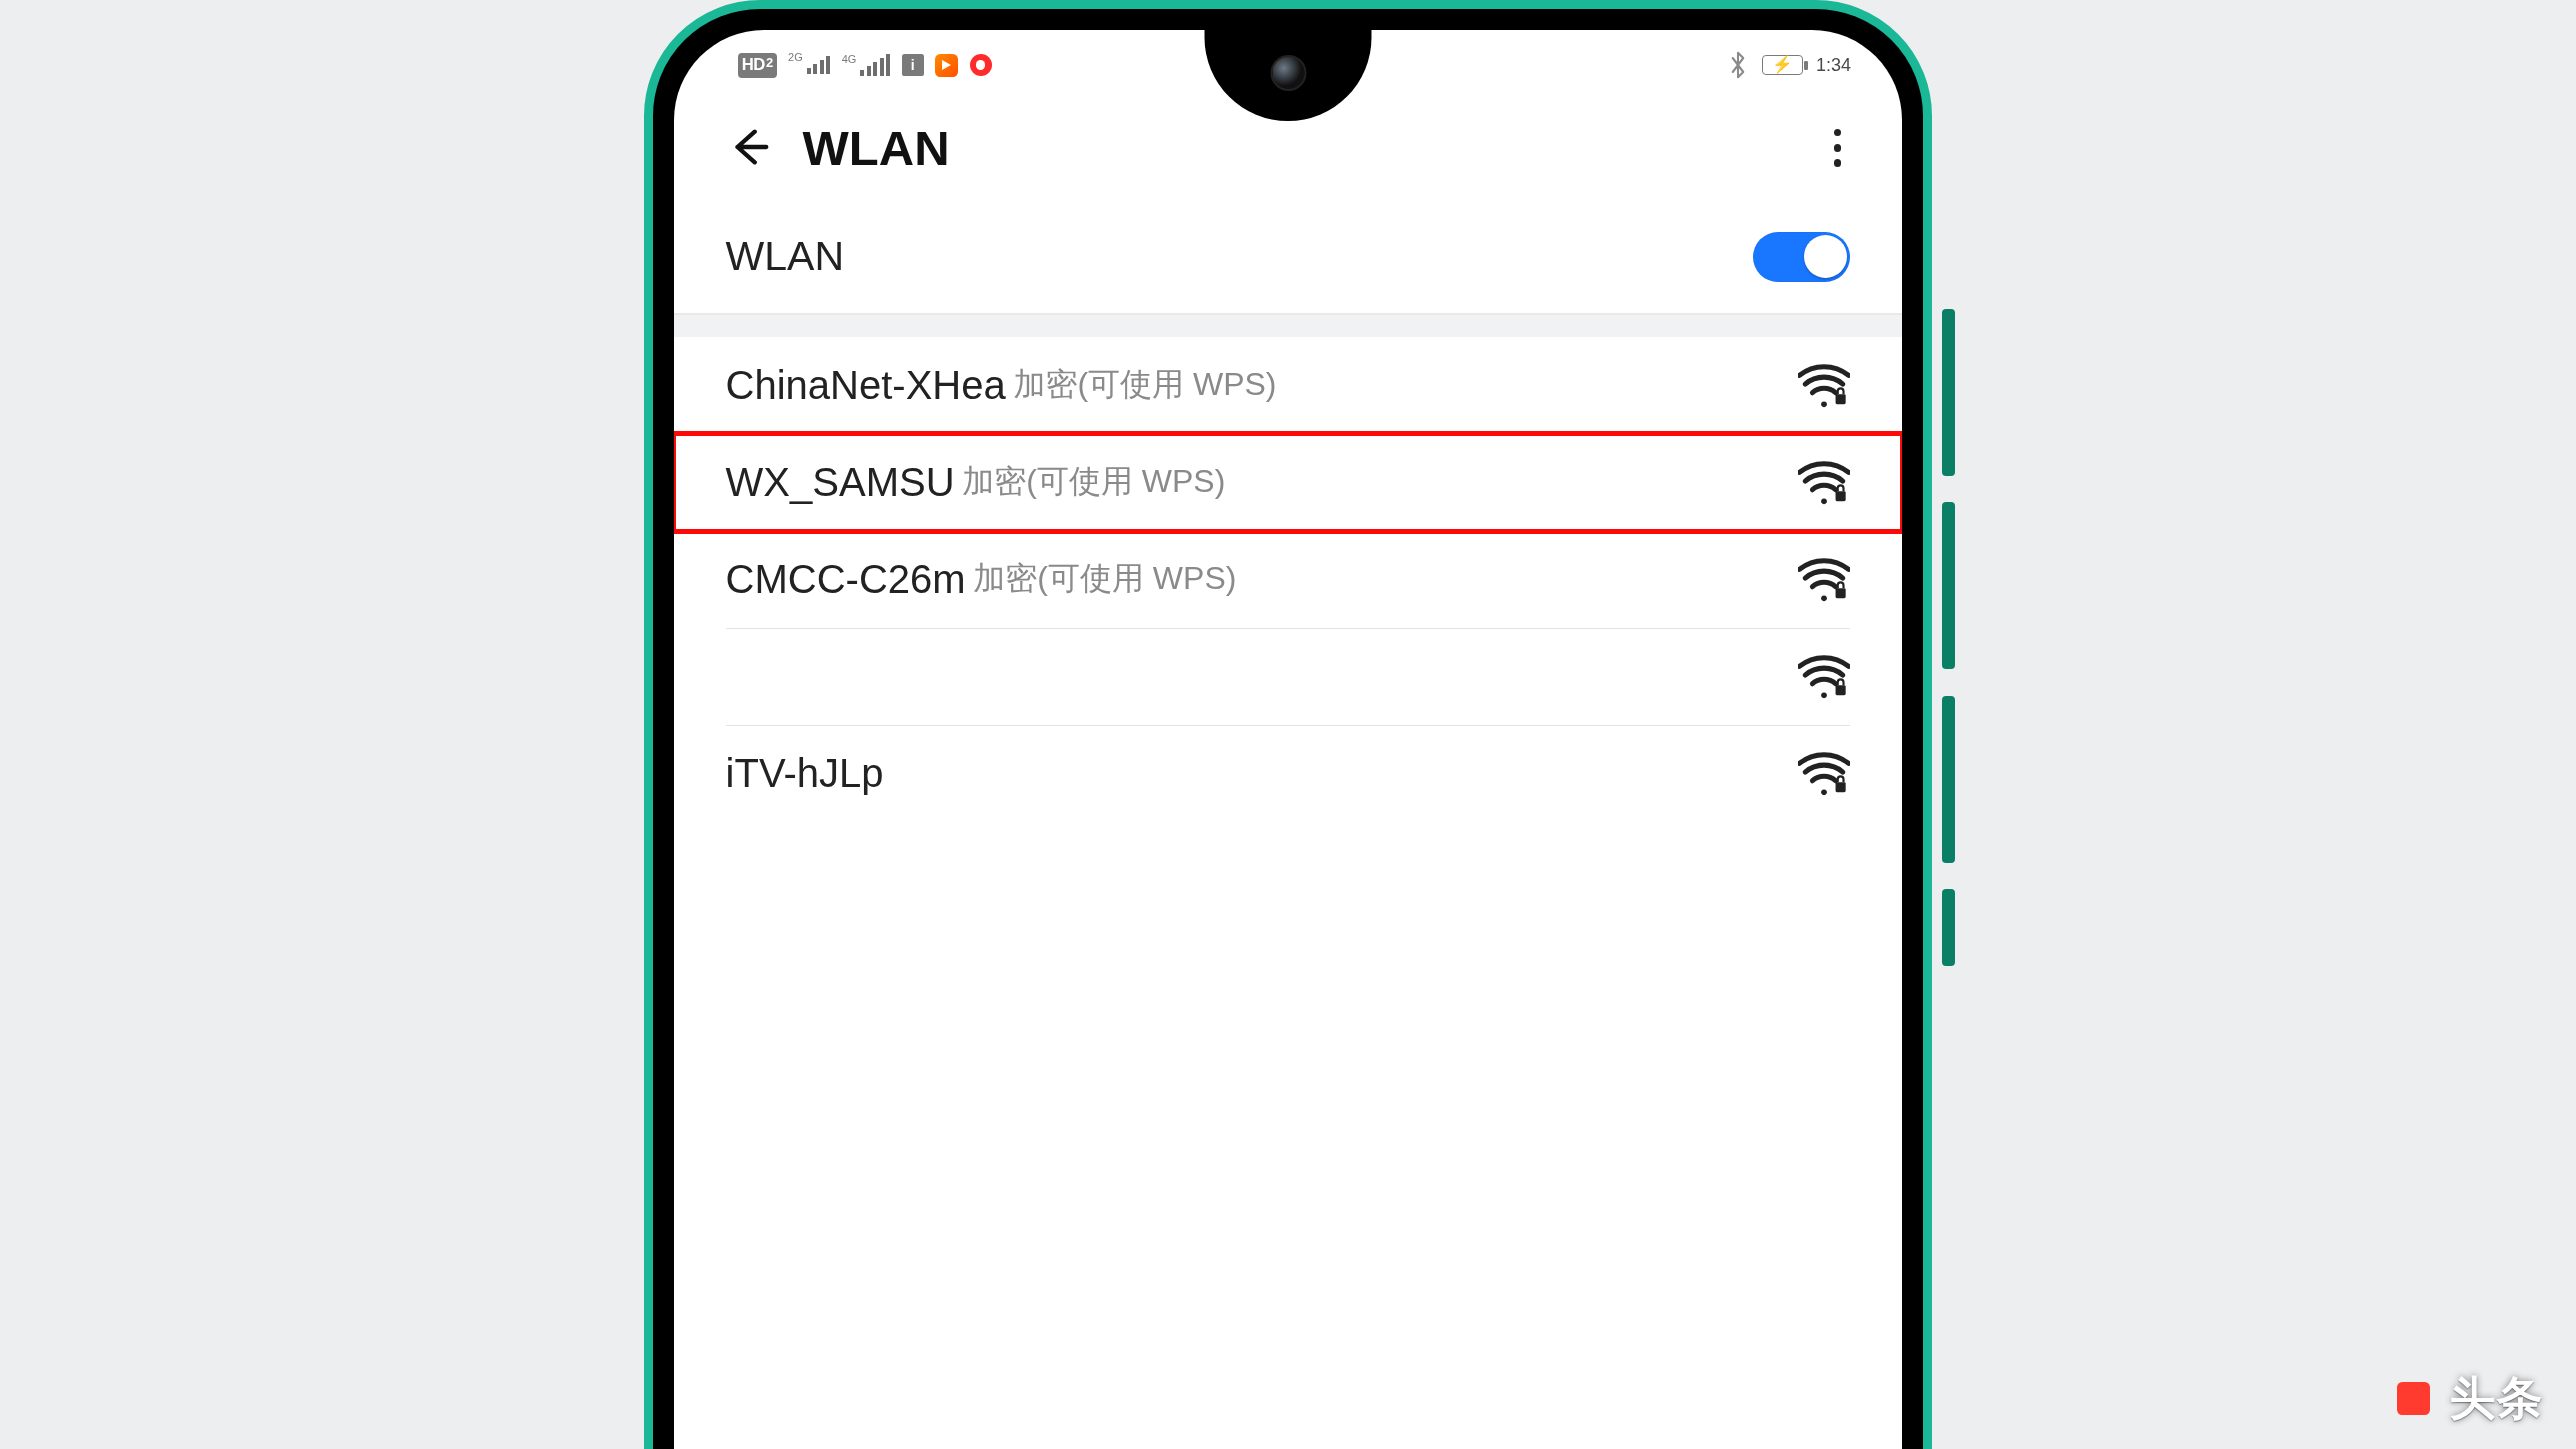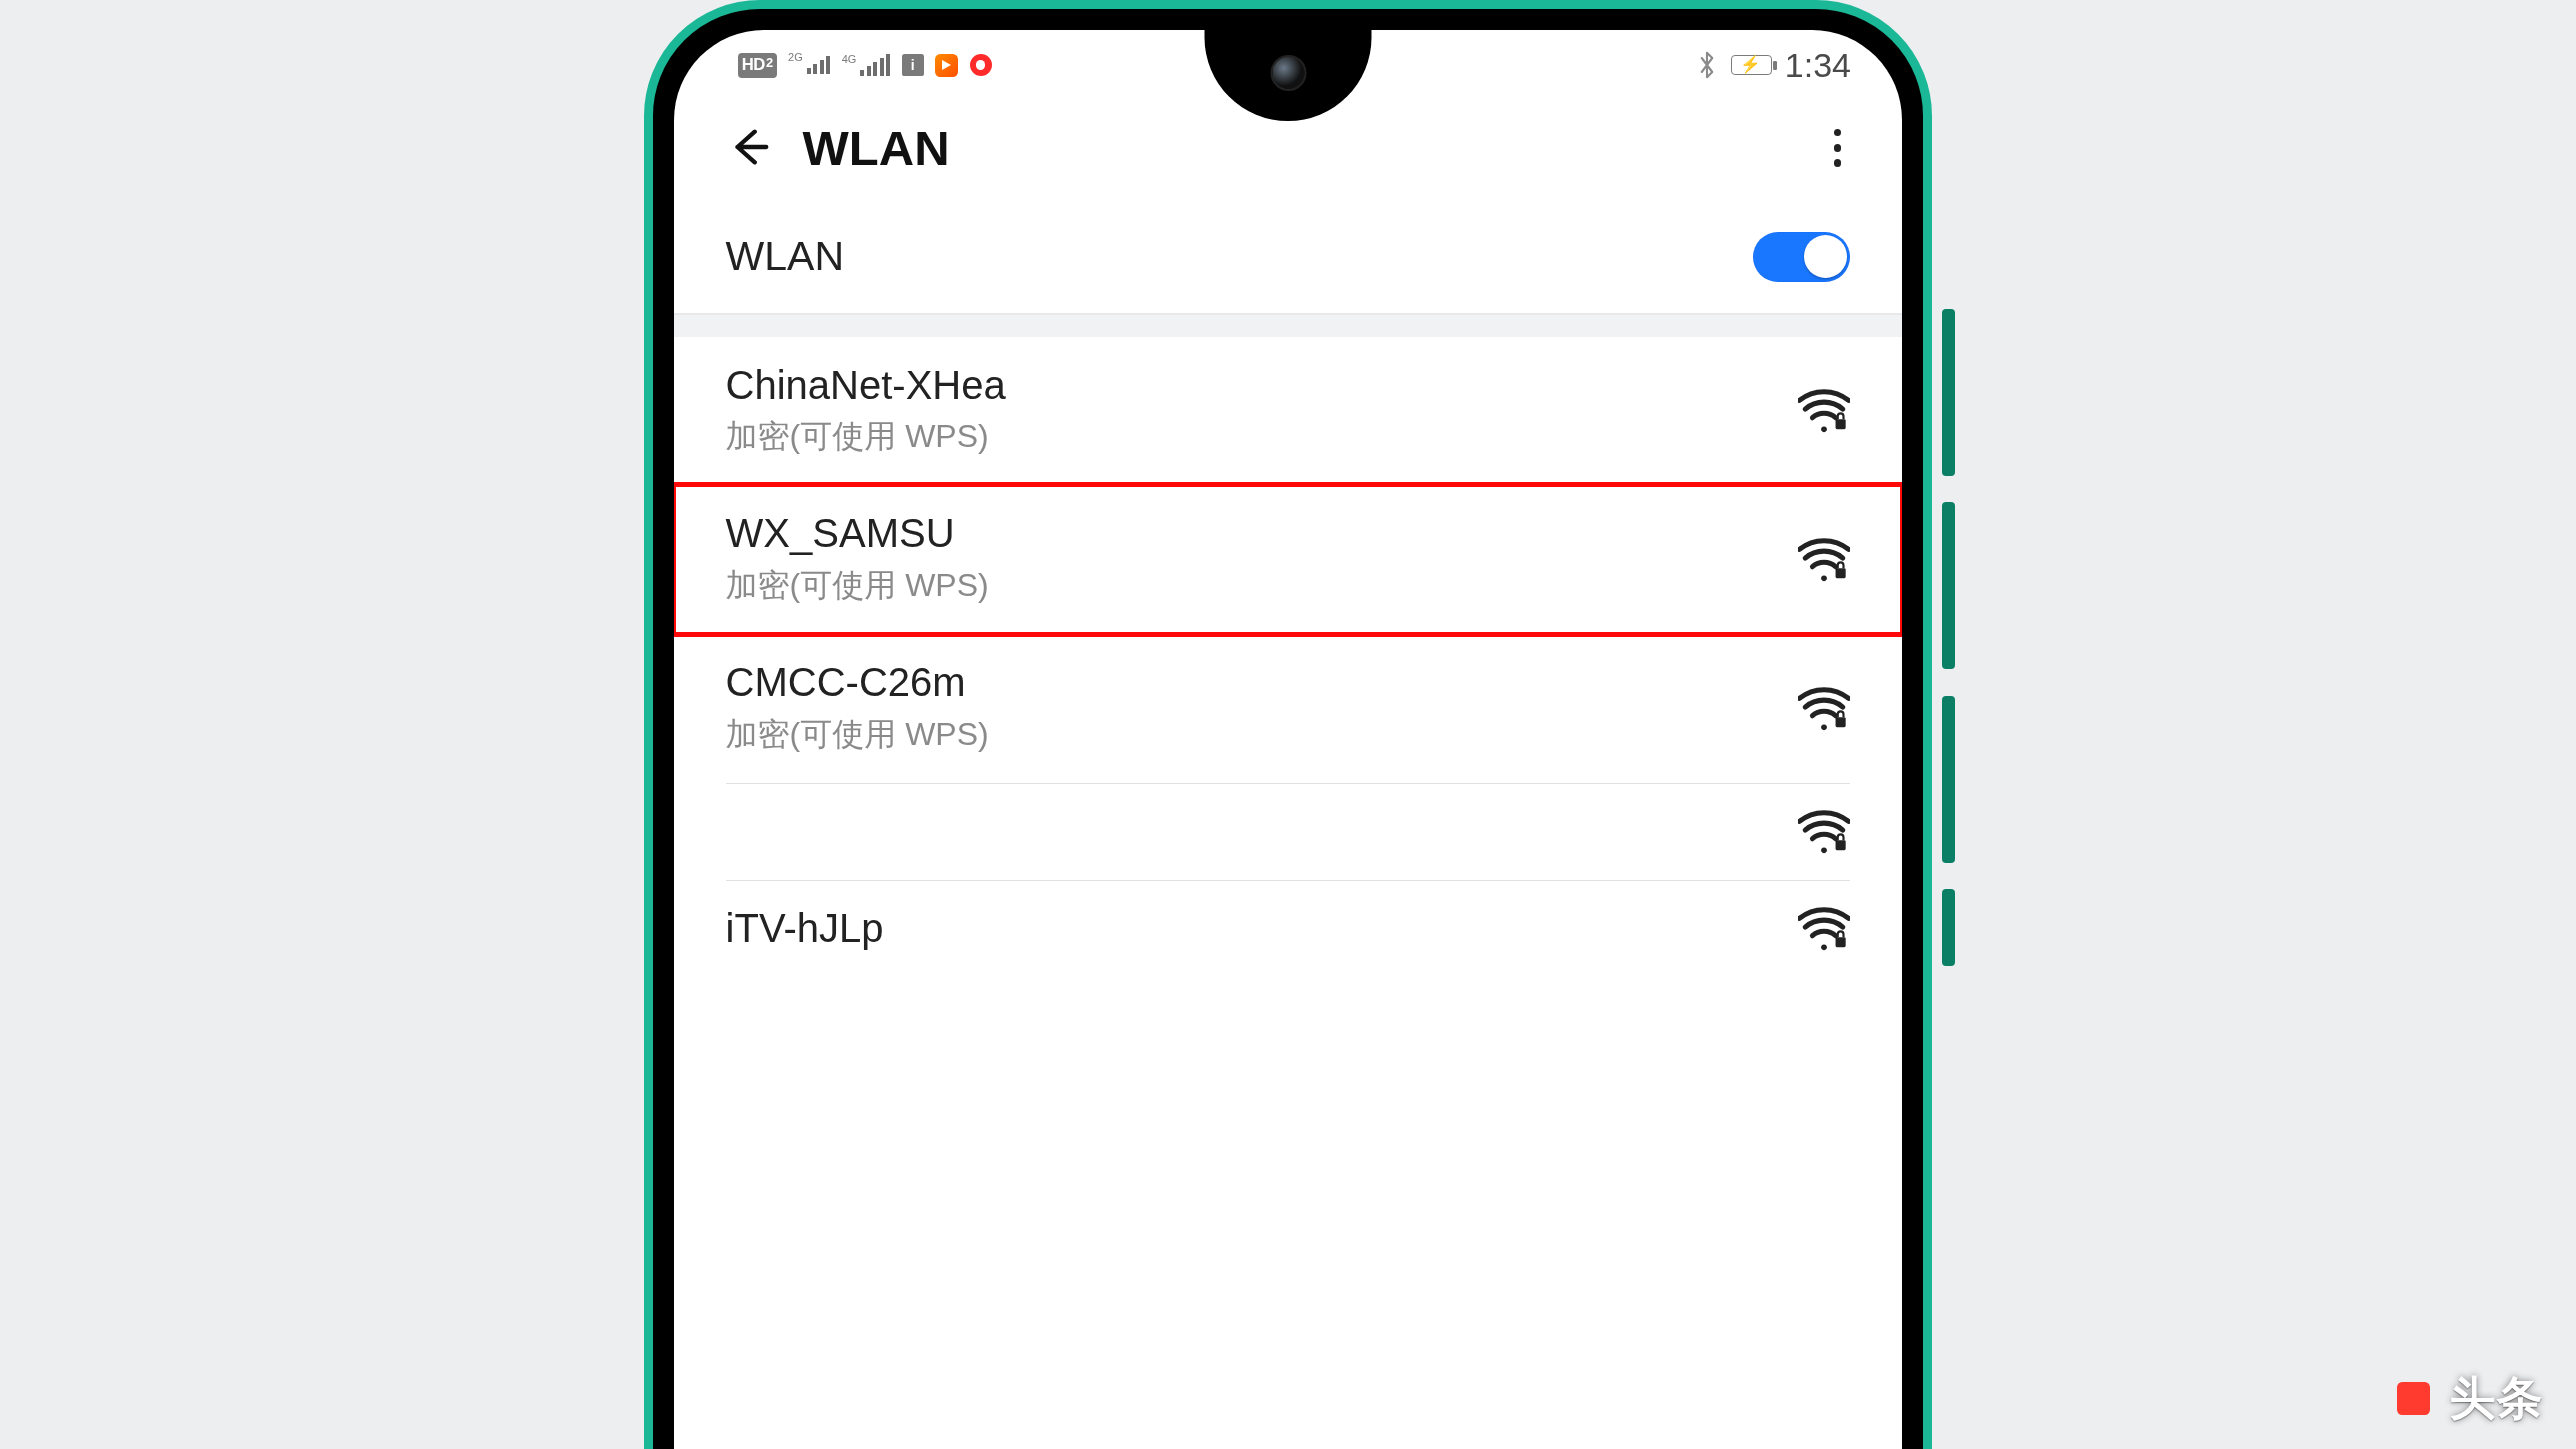--- a/index.html
+++ b/index.html
@@ -86,7 +86,7 @@
     .play-badge::after{content:"";border-left:9px solid #fff;border-top:5.8px solid transparent;border-bottom:5.8px solid transparent;}
     .dot-badge{width:22px;height:22px;background:#ff2b2b;border-radius:50%;position:relative;}
     .dot-badge::after{content:"";position:absolute;inset:6.4px;background:#fff;border-radius:50%;}
-    .st-time{font-size:34px;color:#4a4a4a;}
+    .st-time{font-size:18px;color:#4a4a4a;}
     .battery{width:41px;height:20.6px;border:1.9px solid #7a7a7a;border-radius:3.9px;position:relative;}
     .battery::after{content:"";position:absolute;right:-6.4px;top:5.2px;width:3.9px;height:9px;background:#7a7a7a;border-radius:1.3px;}
     .battery .fill{position:absolute;inset:1.9px;width:70%;}

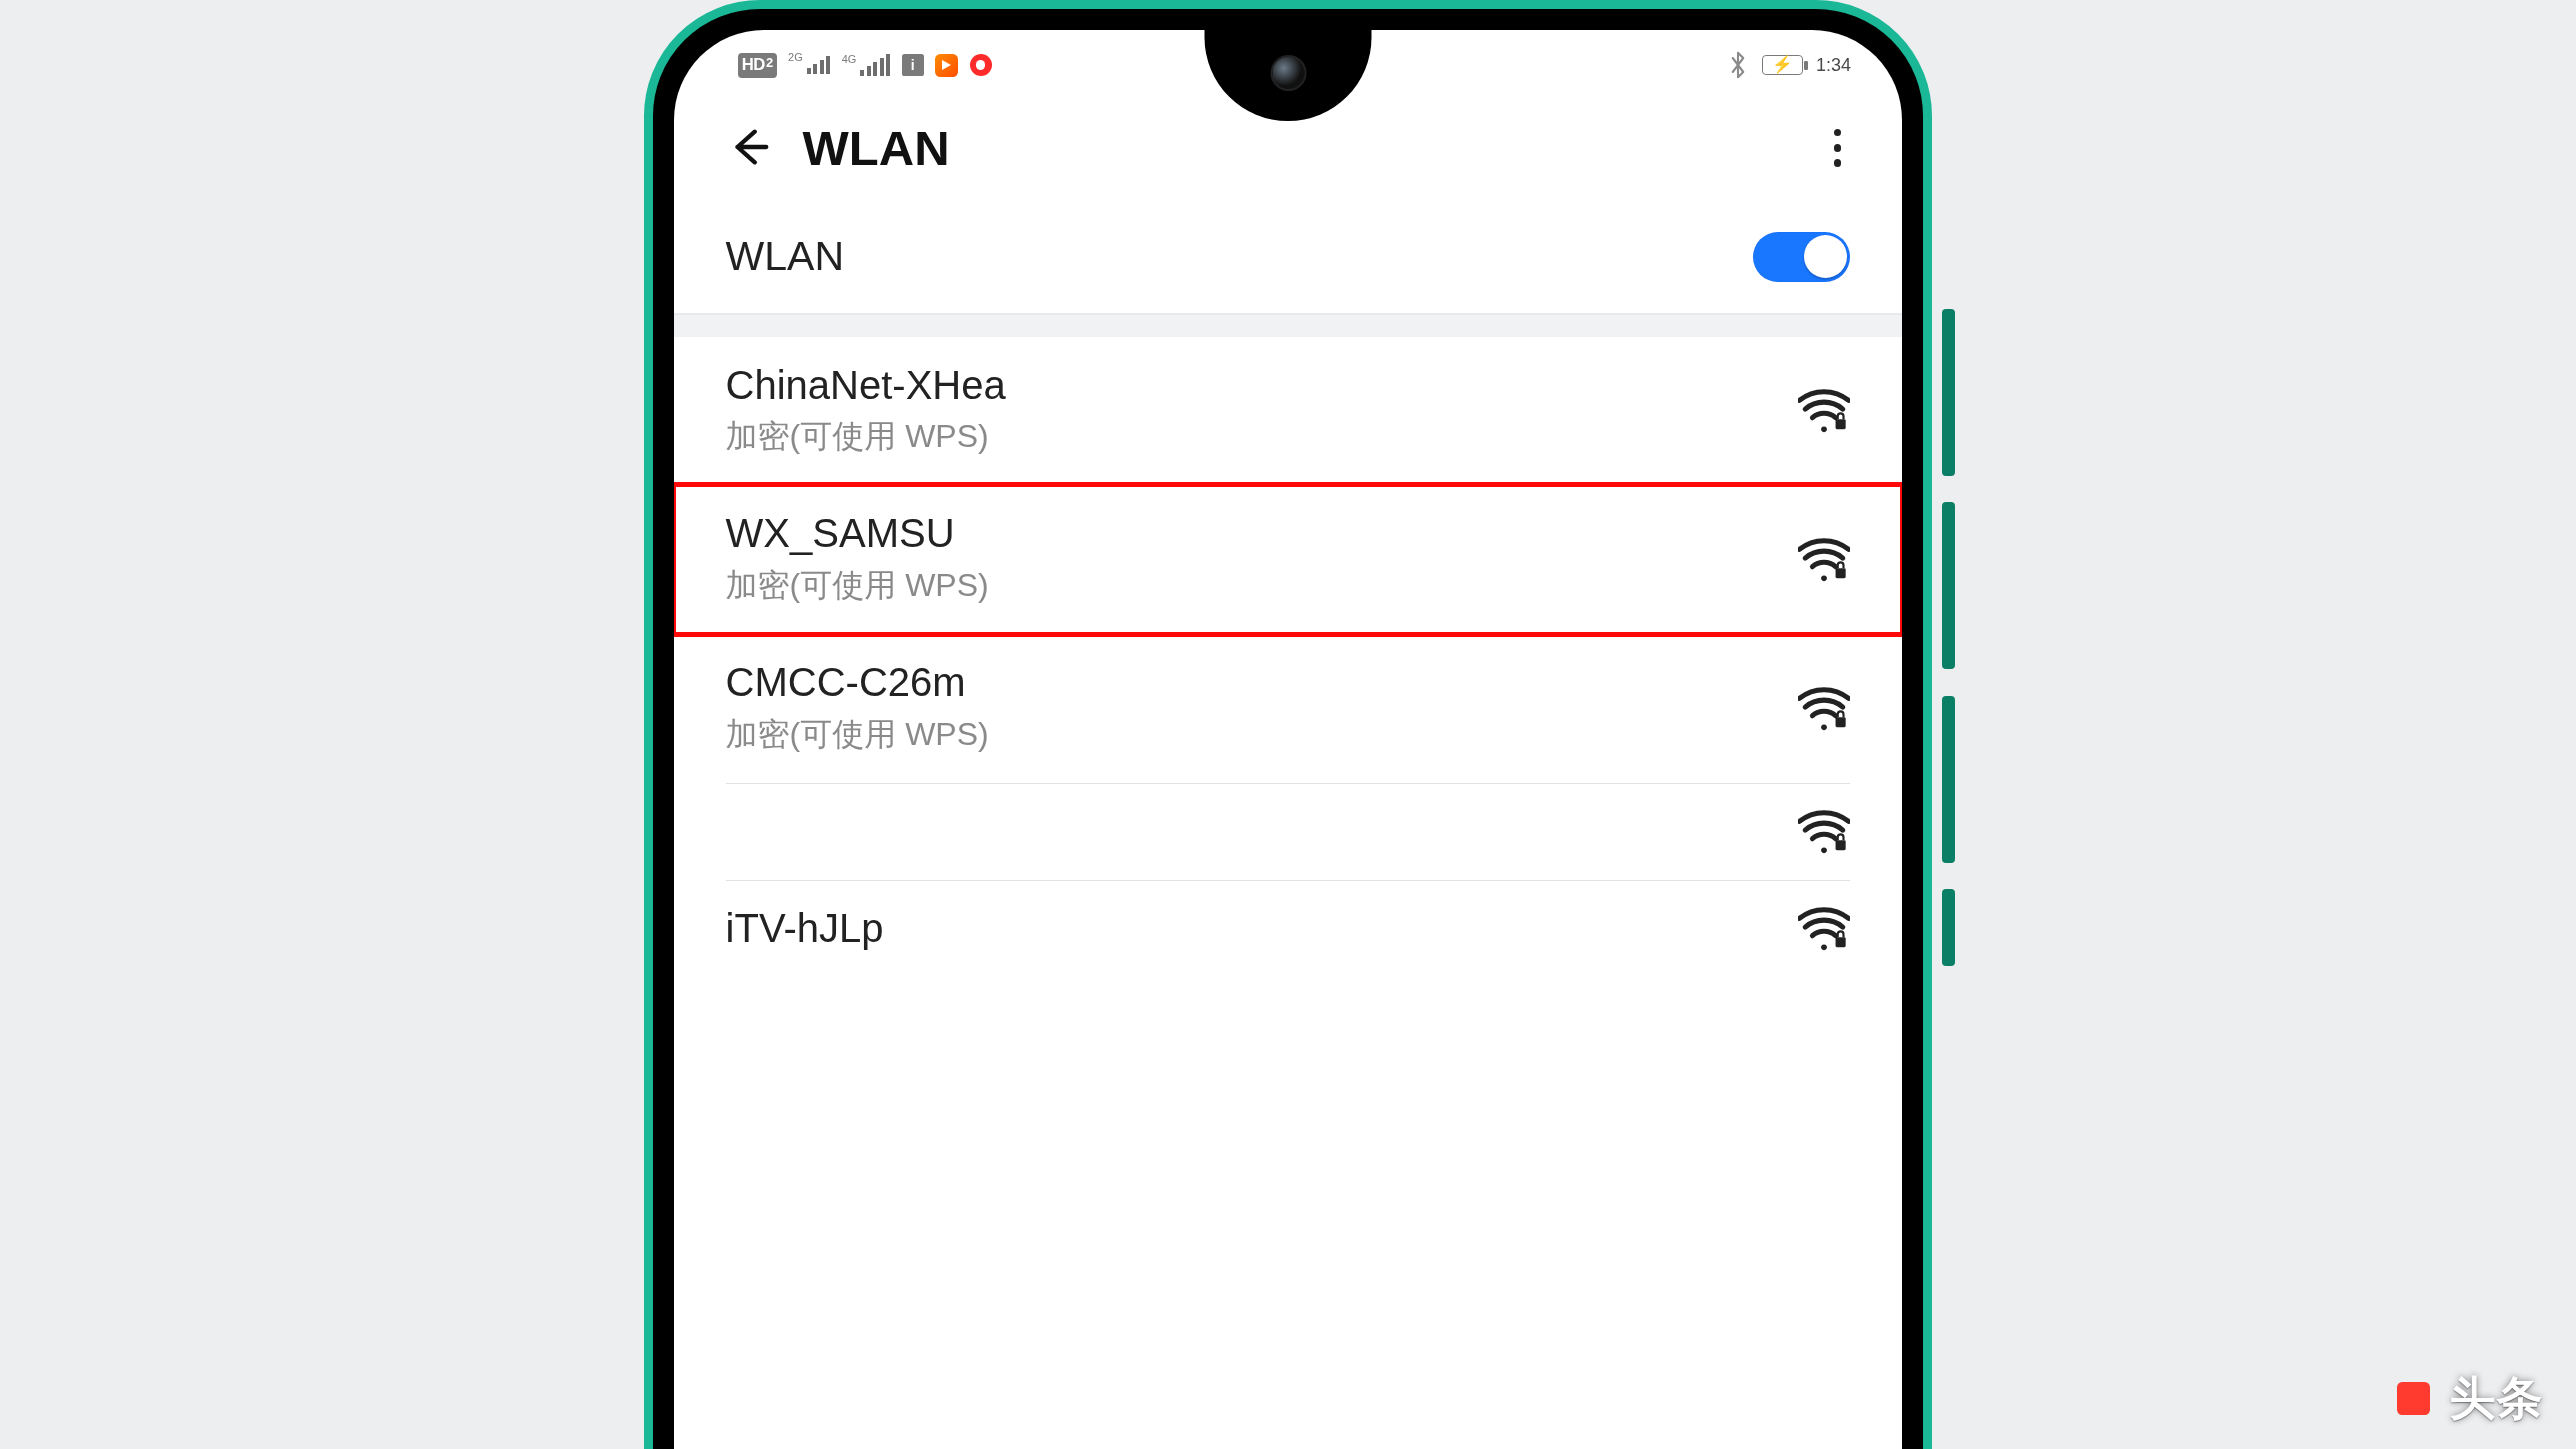--- a/index.html
+++ b/index.html
@@ -120,7 +120,7 @@
     .item + .item::before{
       content:"";position:absolute;left:52px;right:52px;top:0;height:1.3px;background:#e2e2e2;
     }
-    .item-text{display:flex;flex-direction:column;gap:7.7px;}
+    .item-text{display:flex;flex-direction:row;gap:7.7px;}
     .ssid{font-size:40px;color:#222;}
     .detail{font-size:32px;color:#8a8a8a;}
     .wifi-ic{margin-left:auto;width:52px;height:45px;position:relative;}

